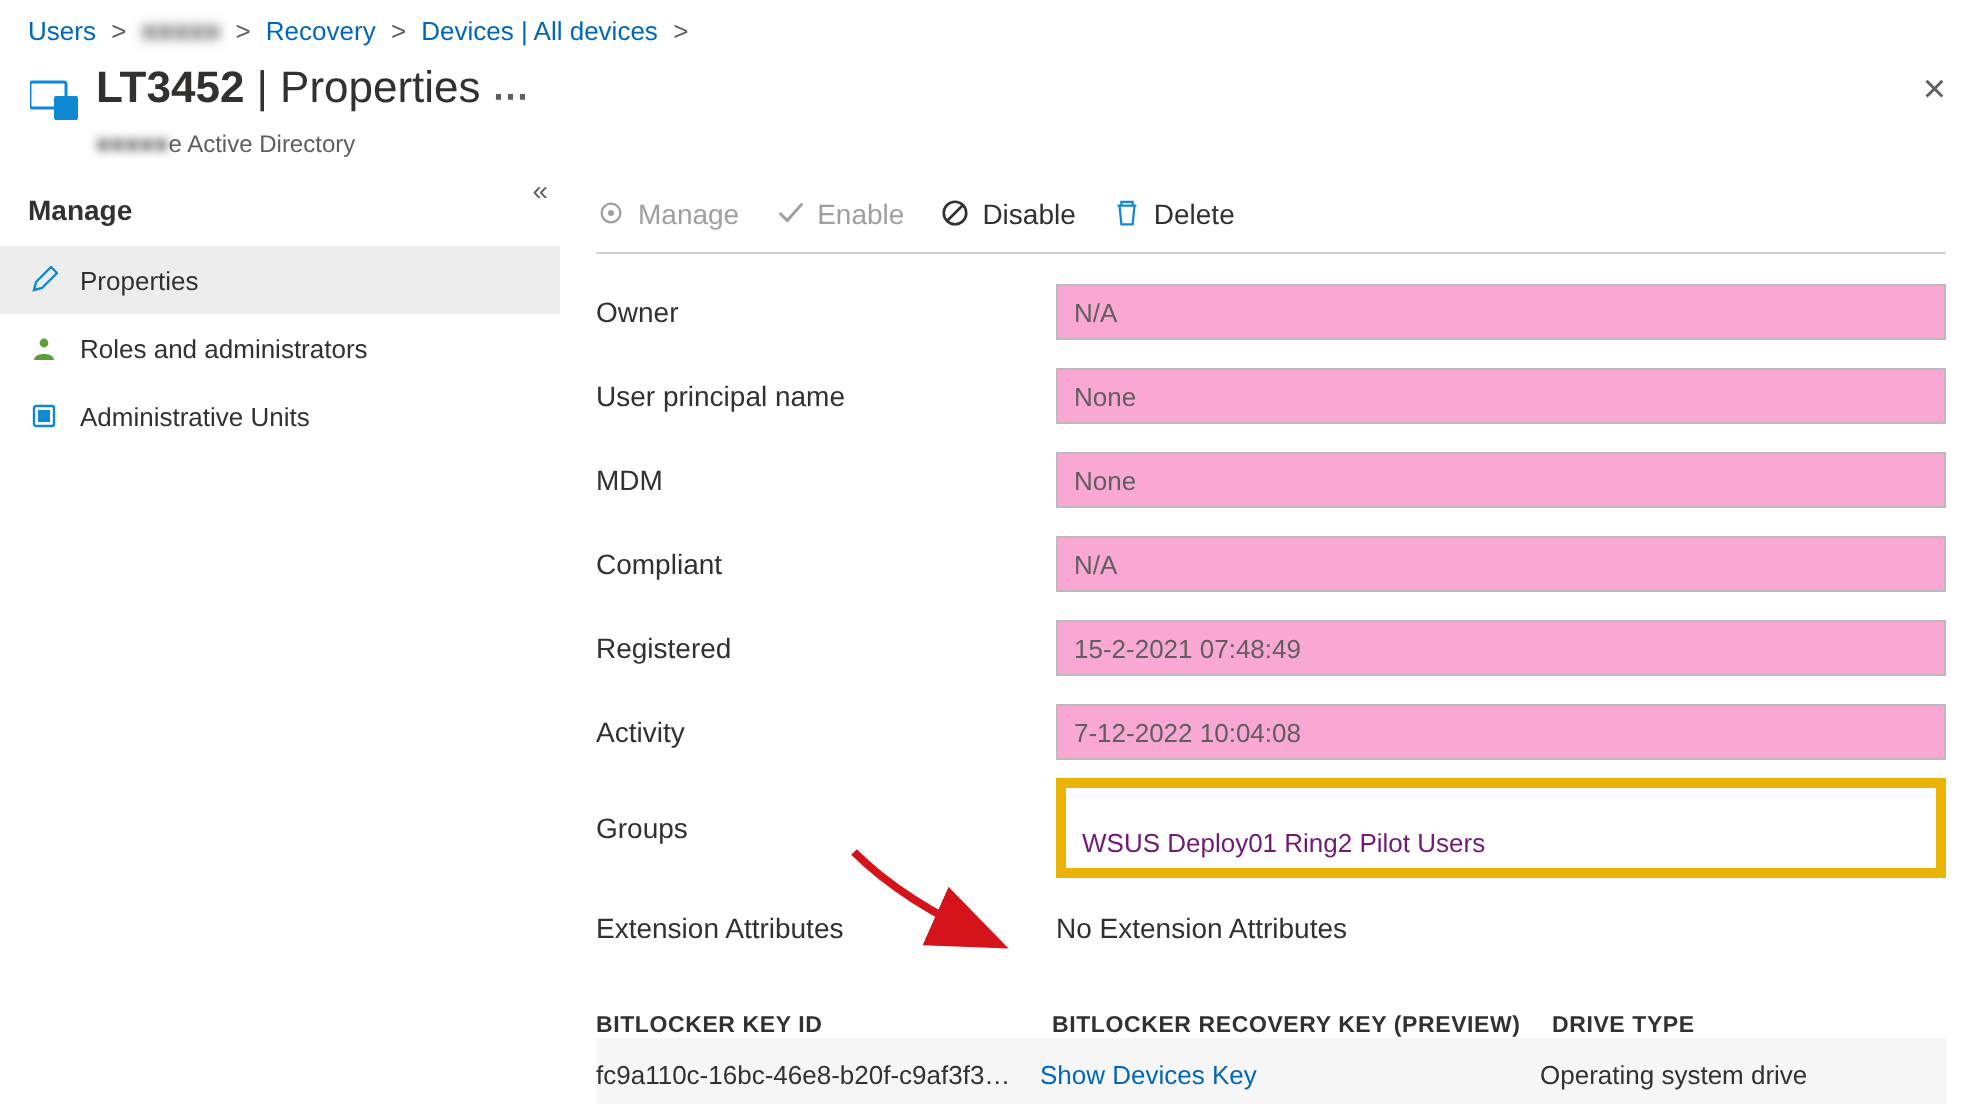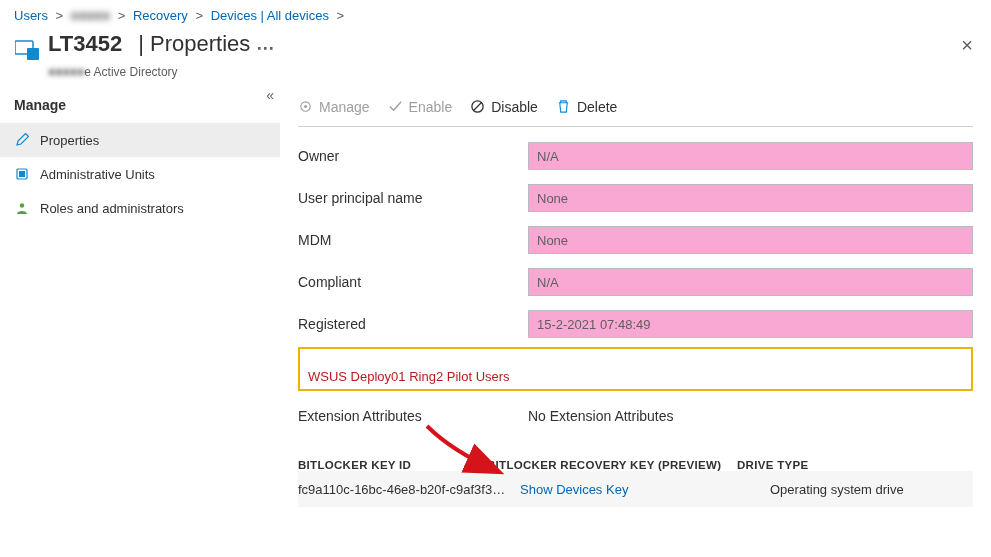--- a/index.html
+++ b/index.html
@@ -10,7 +10,7 @@
   .breadcrumbs .blur { color:transparent; text-shadow:0 0 6px rgba(0,0,0,.5);}
   .header { display:flex; align-items:flex-start; padding:4px 14px 0 14px; position:relative;}
   .header .icon { width:28px; height:28px; display:flex; align-items:center; justify-content:center; margin-top:6px;}
-  .header h1 { margin:0 0 0 6px; font-weight:600; font-size:22px; display:flex; align-items:center; gap:16px;}
+  .header h1 { margin:0 0 0 6px; font-weight:600; font-size:22px; display:flex; align-items:center; gap:6px;}
   .header h1 .light { font-weight:400; color:#323130;}
   .header .dots { color:#605e5c; font-size:18px; font-weight:700; margin-left:6px; margin-top:6px; cursor:pointer;}
   .header .close { position:absolute; right:18px; top:8px; font-size:20px; color:#605e5c; cursor:pointer; line-height:1;}

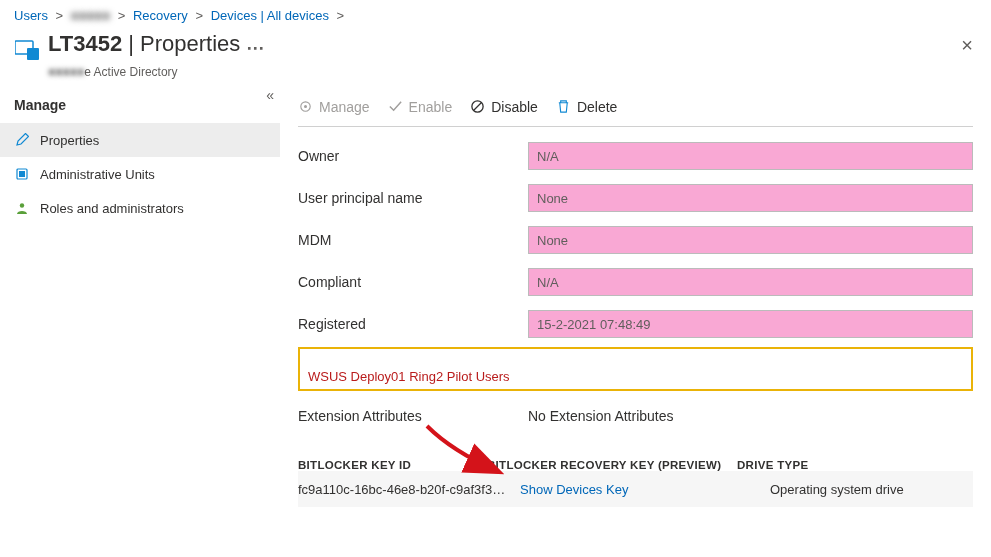--- a/index.html
+++ b/index.html
@@ -95,21 +95,21 @@
     <div class="nav-item">
       <span class="nav-icon">
         <svg width="14" height="14" viewBox="0 0 14 14">
+            <circle cx="7" cy="4.5" r="2.2" fill="#5aa03a"></circle>
+            <path d="M2 13 C2 9 12 9 12 13 Z" fill="#5aa03a"></path>
+          </svg>
+      </span>
+      <span>Roles and administrators</span>
+    </div>
+
+    <div class="nav-item">
+      <span class="nav-icon">
+        <svg width="14" height="14" viewBox="0 0 14 14">
             <rect x="2" y="2" width="10" height="10" rx="1" fill="none" stroke="#1089d3" stroke-width="1.2"></rect>
             <rect x="4" y="4" width="6" height="6" fill="#1089d3"></rect>
           </svg>
       </span>
       <span>Administrative Units</span>
-    </div>
-
-    <div class="nav-item">
-      <span class="nav-icon">
-        <svg width="14" height="14" viewBox="0 0 14 14">
-            <circle cx="7" cy="4.5" r="2.2" fill="#5aa03a"></circle>
-            <path d="M2 13 C2 9 12 9 12 13 Z" fill="#5aa03a"></path>
-          </svg>
-      </span>
-      <span>Roles and administrators</span>
     </div>
   </div>
 

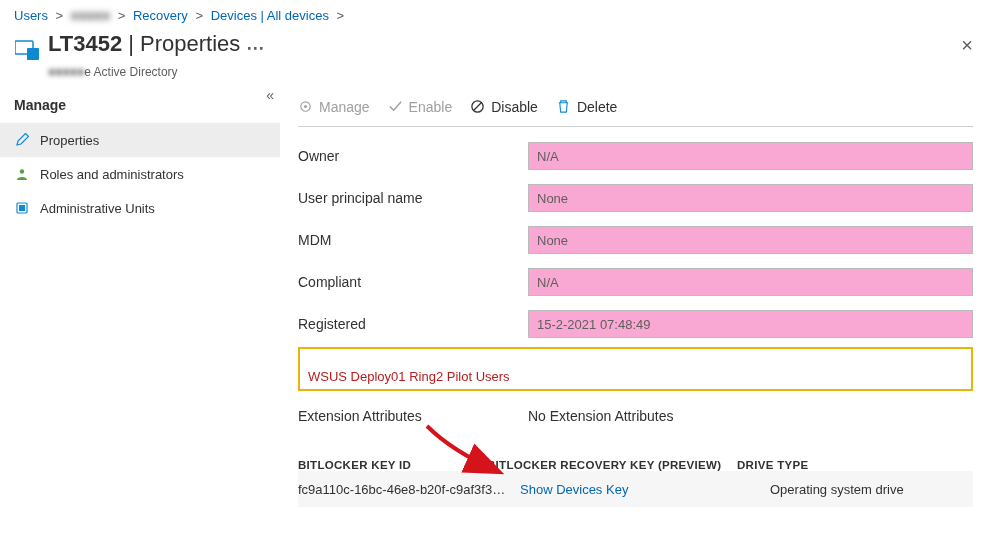--- a/index.html
+++ b/index.html
@@ -173,6 +173,10 @@
       <div class="value-box"><input class="readonly" readonly="" value="15-2-2021 07:48:49" style=""></div>
     </div>
     <div class="form-row">
+      <div class="label">Activity</div>
+      <div class="value-box"><input class="readonly" readonly="" value="7-12-2022 10:04:08" style=""></div>
+    </div>
+    <div class="form-row">
       <div class="value-box">
           <div class="groups">WSUS Deploy01 Ring2 Pilot Users</div>
         </div>

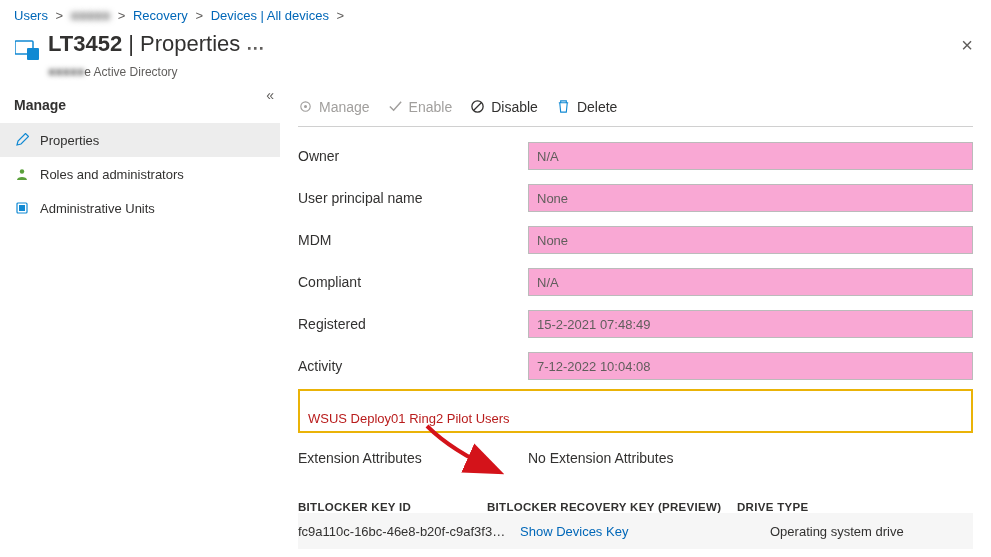--- a/index.html
+++ b/index.html
@@ -177,6 +177,7 @@
       <div class="value-box"><input class="readonly" readonly="" value="7-12-2022 10:04:08" style=""></div>
     </div>
     <div class="form-row">
+      <div class="label">Groups</div>
       <div class="value-box">
           <div class="groups">WSUS Deploy01 Ring2 Pilot Users</div>
         </div>

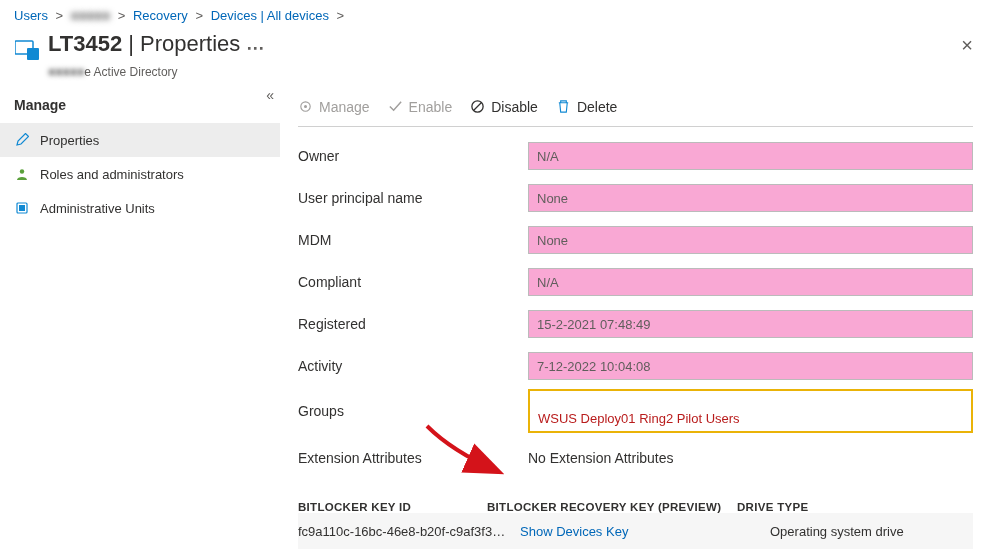--- a/index.html
+++ b/index.html
@@ -32,7 +32,7 @@
   .form-row .label { width:230px; color:#323130; font-size:14px; }
   .form-row .value-box { flex:1; }
   .readonly { background:#f9a8d4; border:1px solid #bbb; color:#605e5c; height:28px; padding:4px 8px; width:100%; font-size:13px;}
-  .groups { border:2px solid #eab308; background:#fff; color:#b91c1c; height:30px; padding:20px 8px; width:100%; font-size:13px; cursor:pointer;}
+  .groups { border:5px solid #eab308; background:#fff; color:#701a75; height:30px; padding:20px 8px; width:100%; font-size:13px; cursor:pointer;}
   .plain-text { color:#323130; font-size:14px; }
   .table-head { display:flex; margin-top:24px; font-weight:700; font-size:11.5px; letter-spacing:.3px; color:#323130; text-transform:uppercase;}
   .col-id { width:189px;}

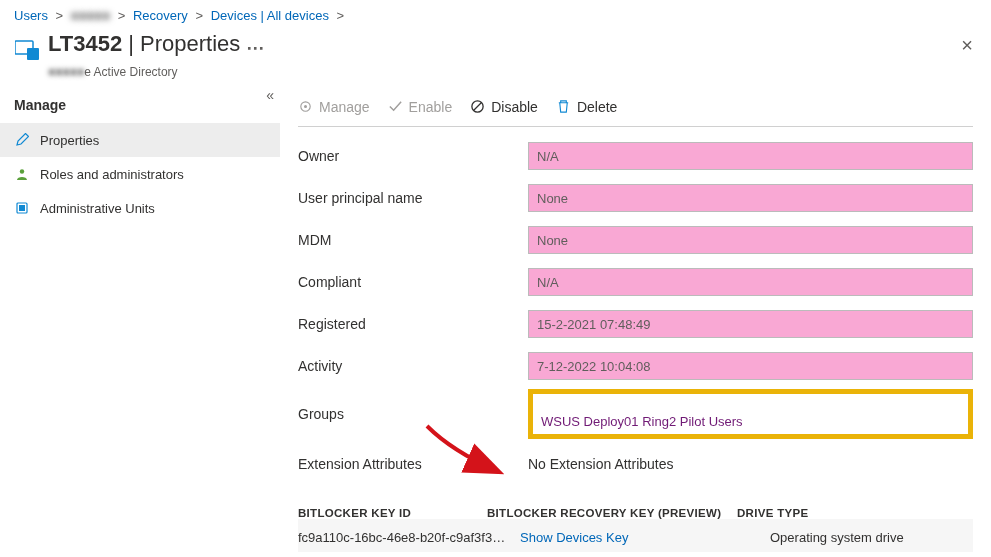--- a/index.html
+++ b/index.html
@@ -35,7 +35,7 @@
   .groups { border:5px solid #eab308; background:#fff; color:#701a75; height:30px; padding:20px 8px; width:100%; font-size:13px; cursor:pointer;}
   .plain-text { color:#323130; font-size:14px; }
   .table-head { display:flex; margin-top:24px; font-weight:700; font-size:11.5px; letter-spacing:.3px; color:#323130; text-transform:uppercase;}
-  .col-id { width:189px;}
+  .col-id { width:228px;}
   .col-key { width:250px;}
   .col-drv { flex:1;}
   .table-row { display:flex; align-items:center; height:36px; font-size:13px; border-bottom:0;}

